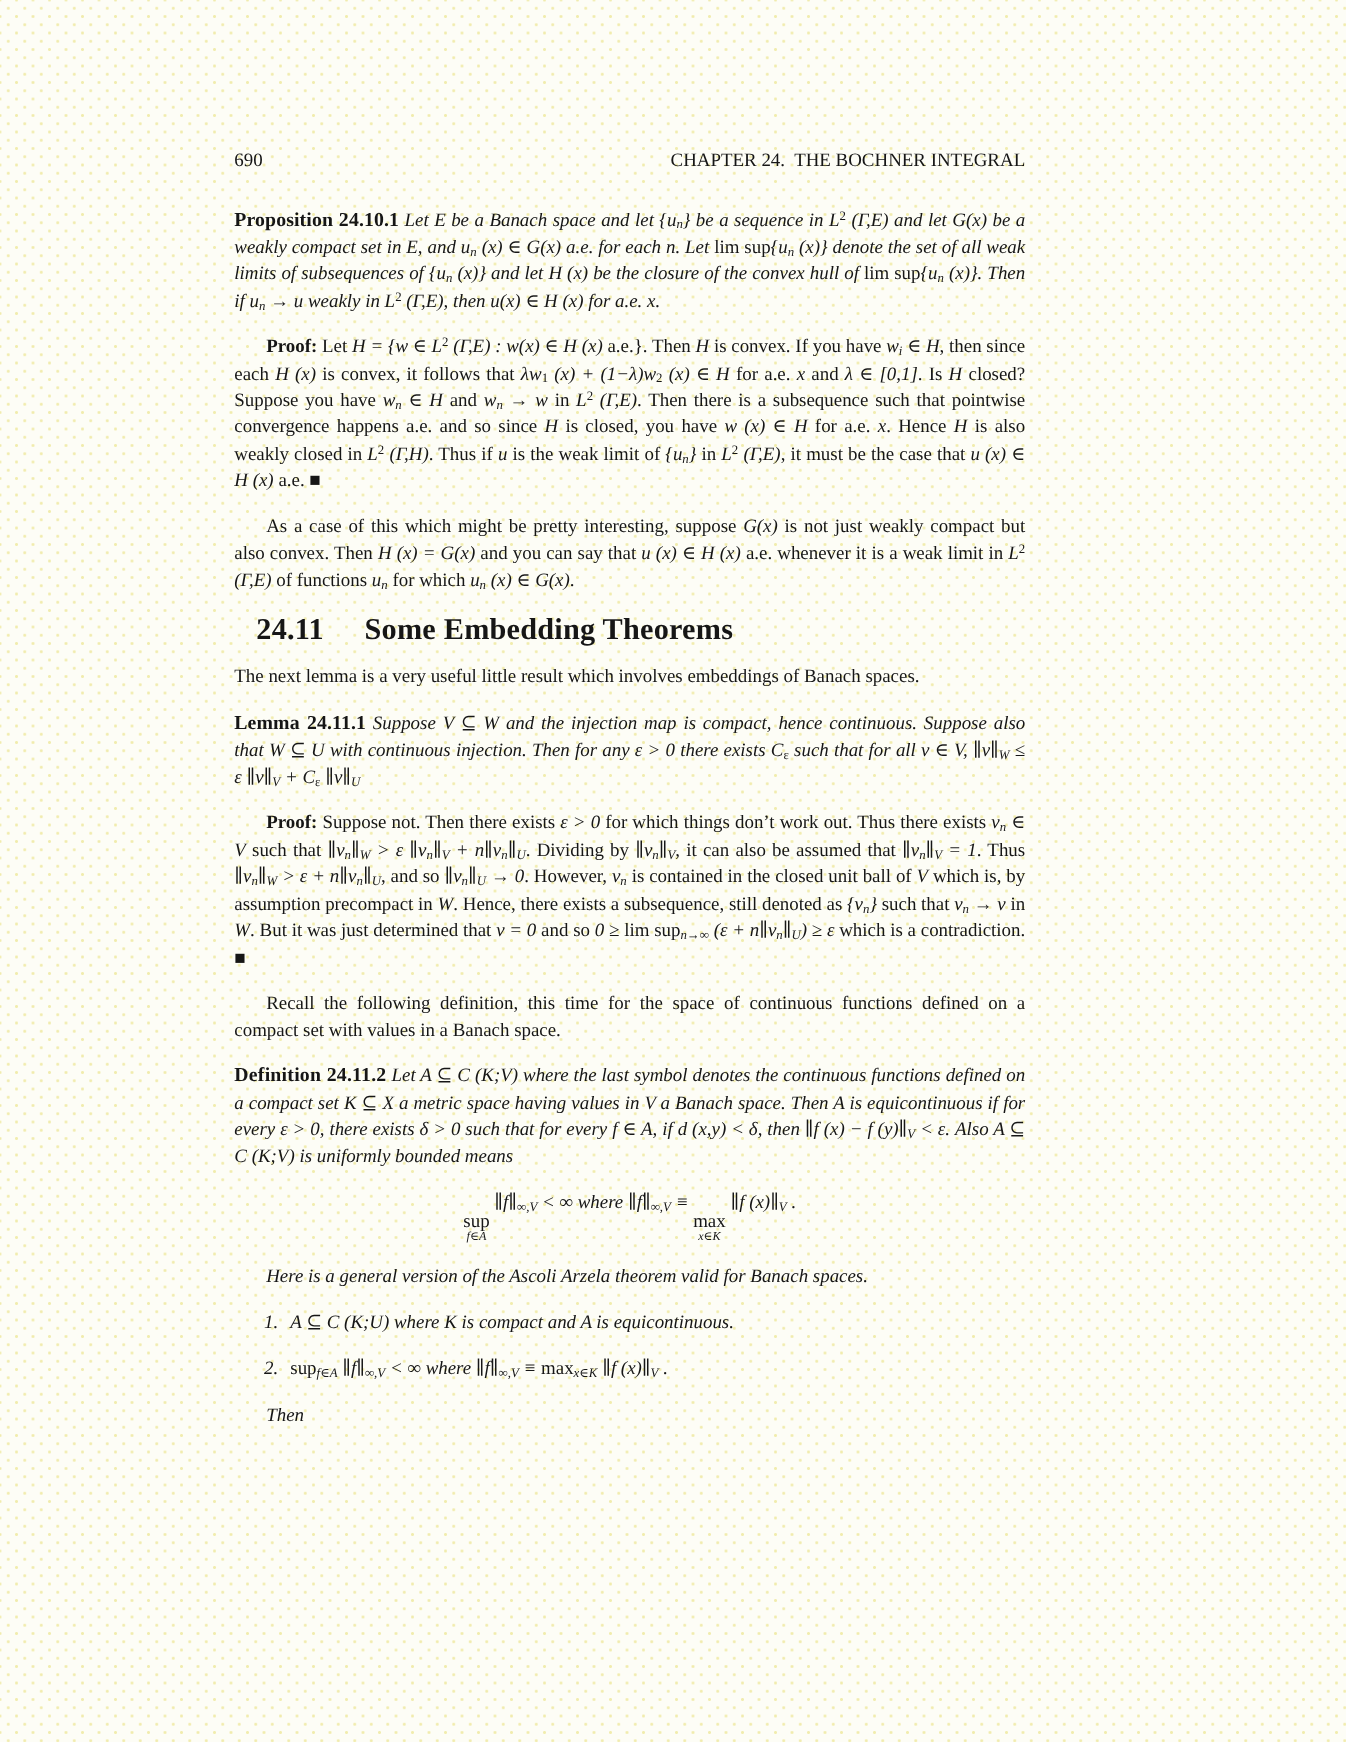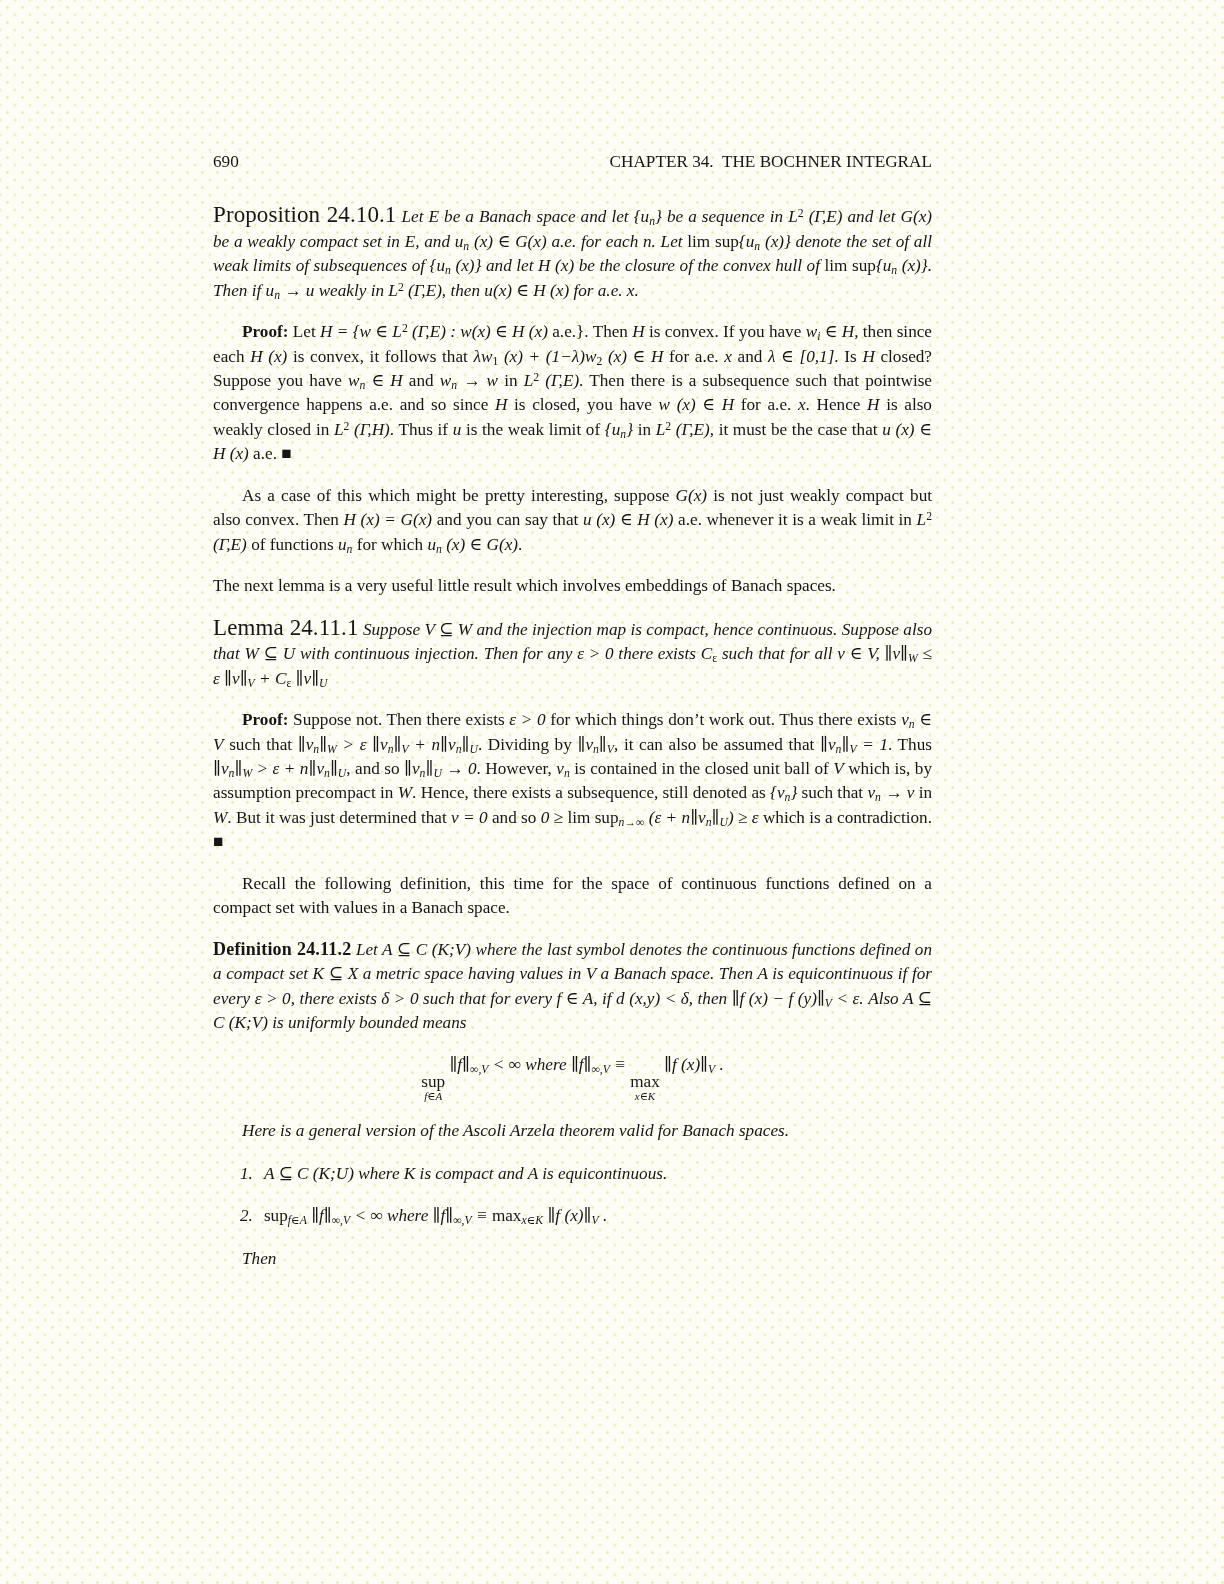--- a/index.html
+++ b/index.html
@@ -23,7 +23,7 @@
     line-height:24.4px;
     overflow:hidden;
   }
-  .content{position:absolute;left:213px;top:150px;width:719px;}
+  .content{position:absolute;left:213px;top:134px;width:719px;}
   .pageheader{display:flex;justify-content:space-between;align-items:baseline;margin-bottom:29px;}
   .pageheader .chap{white-space:pre-wrap;}
   .para{text-align:justify;}

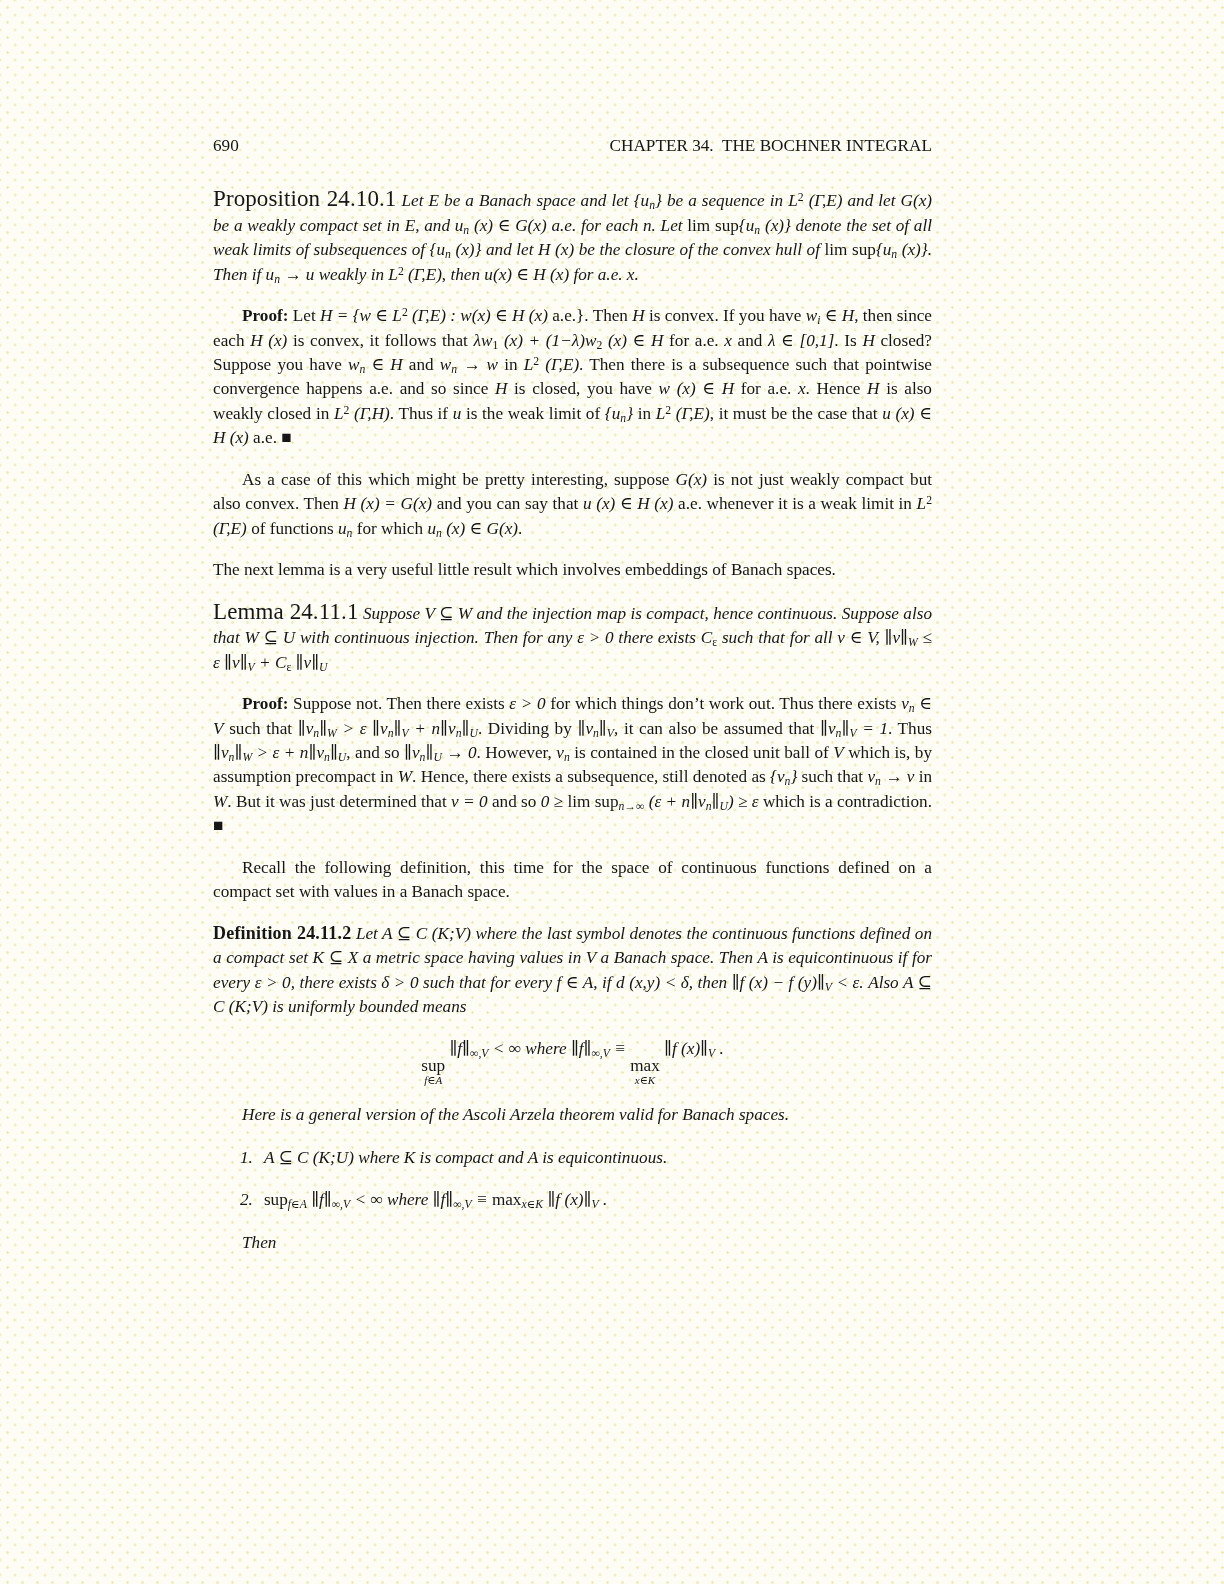--- a/index.html
+++ b/index.html
@@ -56,7 +56,7 @@
 
     <div class="pageheader">
       <span>690</span>
-      <span class="chap">CHAPTER 34.  THE BOCHNER INTEGRAL</span>
+      <span class="chap">CHAPTER 24.  THE BOCHNER INTEGRAL</span>
     </div>
 
     <p class="para mb17"><span class="b thmhead">Proposition 24.10.1</span><span class="i"> Let E be a Banach space and let {u</span><span class="i sub">n</span><span class="i">} be a sequence in L</span><span class="sup">2</span><span class="i"> (Γ,E) and let G(x) be a weakly compact set in E, and u</span><span class="i sub">n</span><span class="i"> (x) ∈ G(x) a.e. for each n. Let </span><span>lim sup</span><span class="i">{u</span><span class="i sub">n</span><span class="i"> (x)} denote the set of all weak limits of subsequences of {u</span><span class="i sub">n</span><span class="i"> (x)} and let H (x) be the closure of the convex hull of </span><span>lim sup</span><span class="i">{u</span><span class="i sub">n</span><span class="i"> (x)}. Then if u</span><span class="i sub">n</span><span class="i"> → u weakly in L</span><span class="sup">2</span><span class="i"> (Γ,E), then u(x) ∈ H (x) for a.e. x.</span></p>

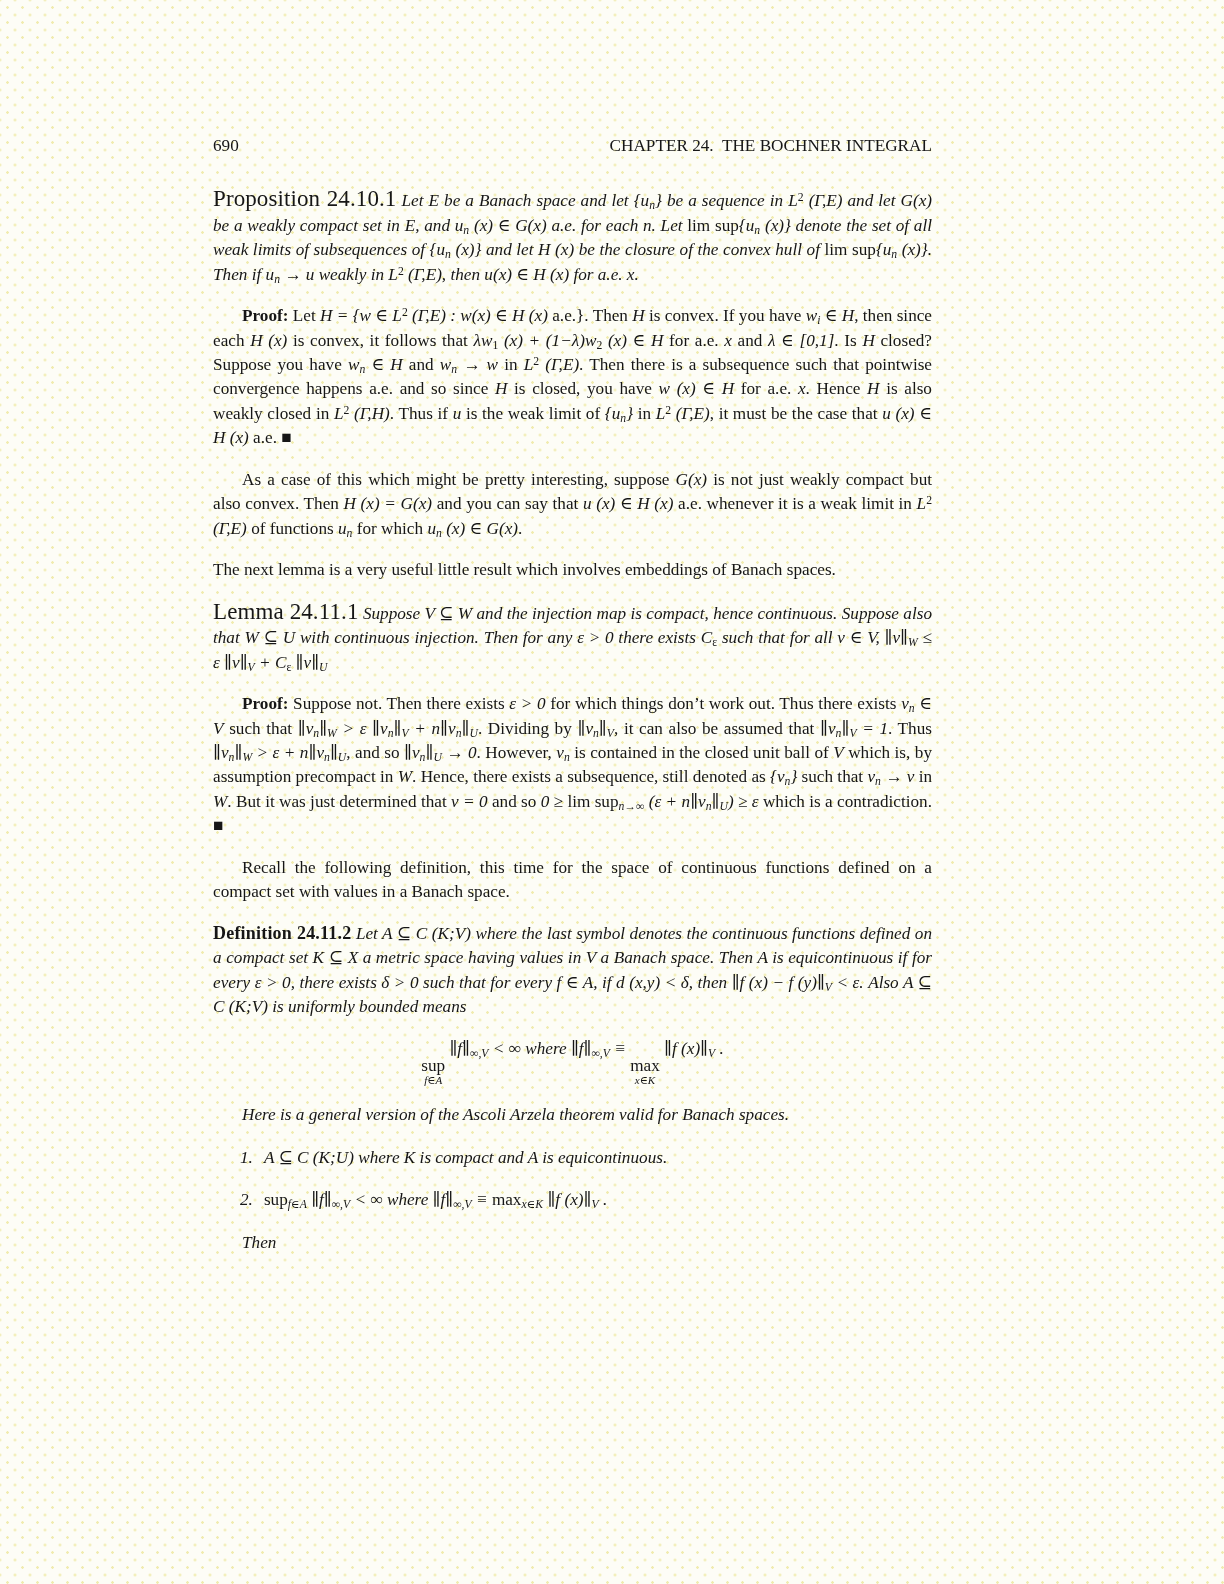--- a/index.html
+++ b/index.html
@@ -32,7 +32,7 @@
   .i{font-style:italic;}
   .sup{font-size:0.68em;vertical-align:0.45em;line-height:0;}
   .sub{font-size:0.68em;vertical-align:-0.22em;line-height:0;}
-  .thmhead{font-weight:normal;font-style:normal;font-size:23px;letter-spacing:0.1px;margin-top:12px;}
+  .thmhead{font-weight:bold;font-style:normal;font-size:18px;letter-spacing:0.1px;margin-top:12px;}
   .bighead{font-weight:bold;font-style:normal;font-size:18px;line-height:1;letter-spacing:0.2px;}
   .secheading{font-size:27.5px;font-weight:bold;margin:20px 0 19px 20px;letter-spacing:0.2px;}
   .secheading .num{margin-right:37px;}

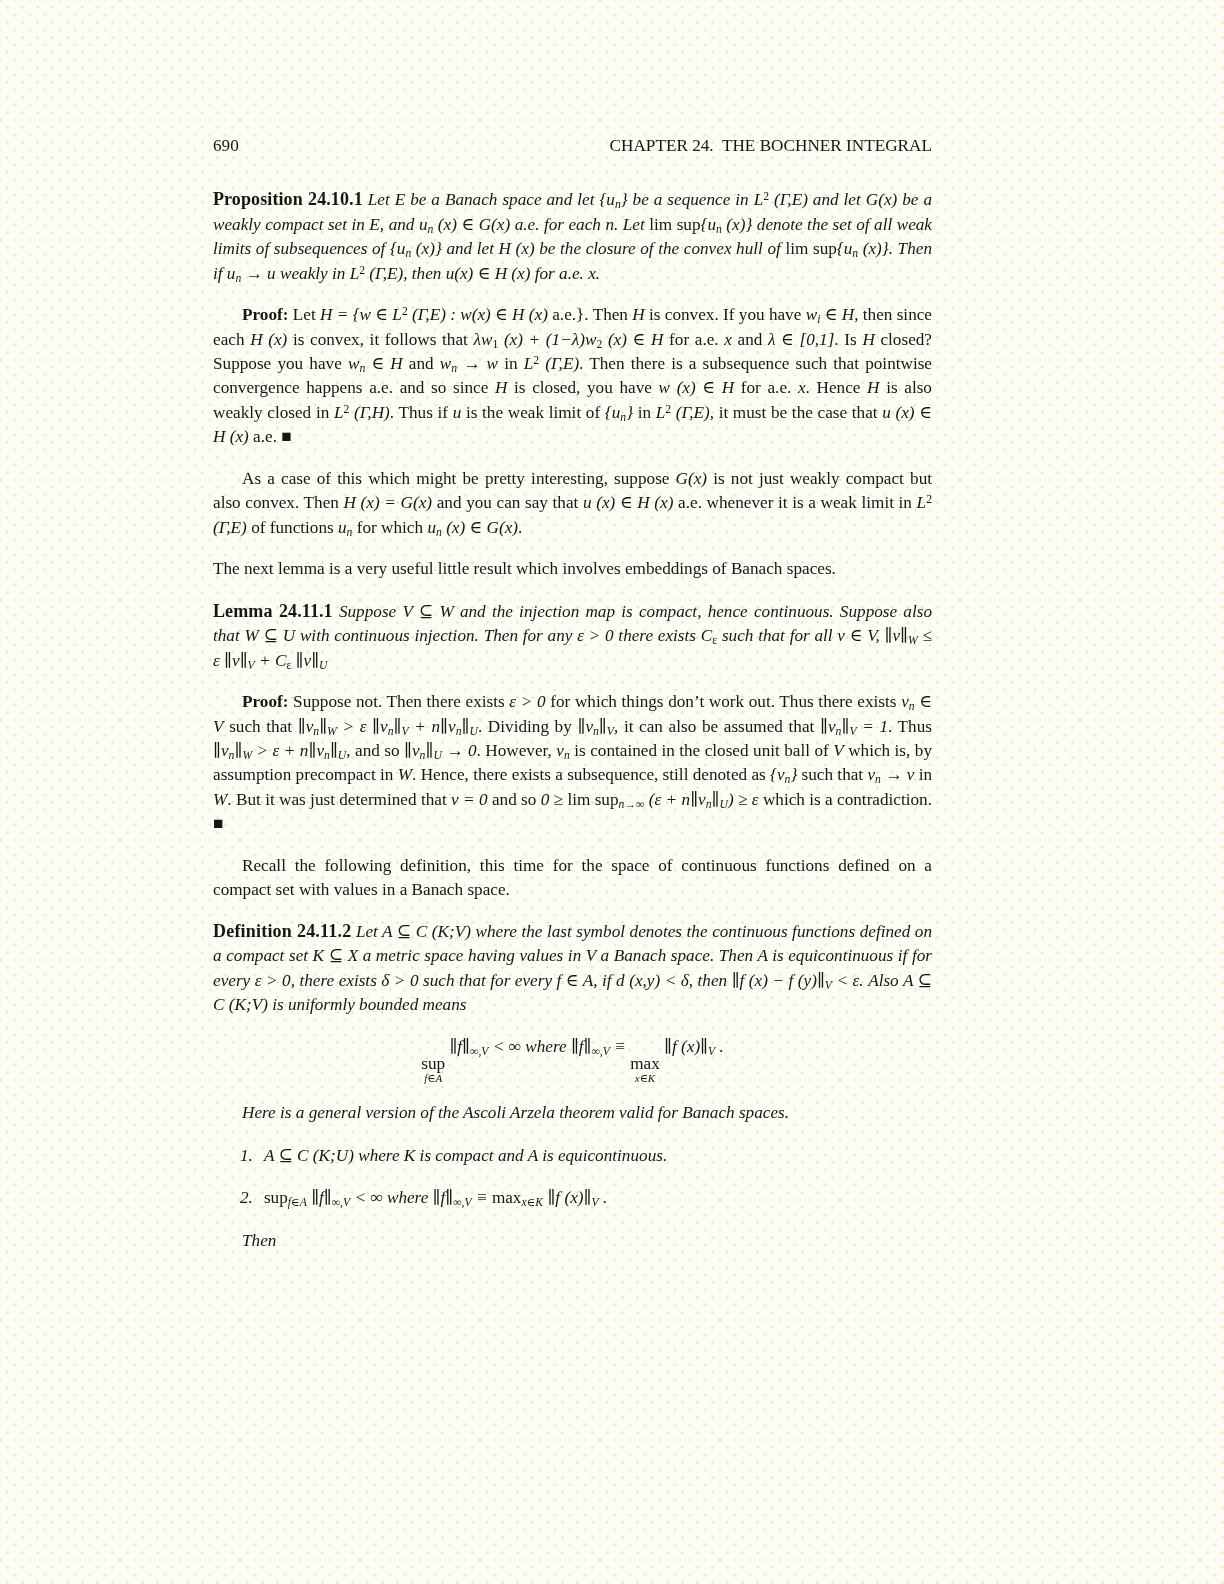--- a/index.html
+++ b/index.html
@@ -65,6 +65,9 @@
 
     <p class="para indent"><span>As a case of this which might be pretty interesting, suppose </span><span class="i">G(x)</span><span> is not just weakly compact but also convex. Then </span><span class="i">H (x) = G(x)</span><span> and you can say that </span><span class="i">u (x) ∈ H (x)</span><span> a.e. whenever it is a weak limit in </span><span class="i">L</span><span class="sup">2</span><span class="i"> (Γ,E)</span><span> of functions </span><span class="i">u</span><span class="i sub">n</span><span> for which </span><span class="i">u</span><span class="i sub">n</span><span class="i"> (x) ∈ G(x)</span><span>.</span></p>
 
+    <div class="secheading">
+      <span class="num">24.11</span><span>Some Embedding Theorems</span>
+    </div>
 
     <p class="para mb14">The next lemma is a very useful little result which involves embeddings of Banach spaces.</p>
 

